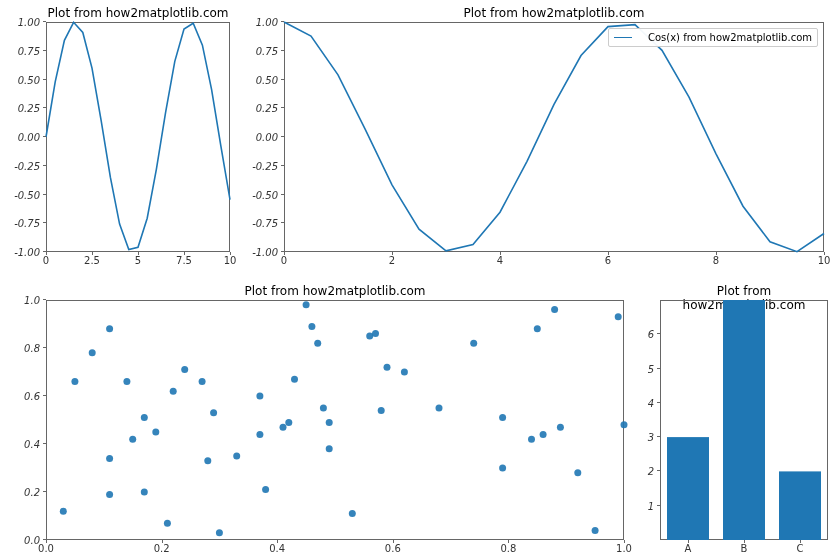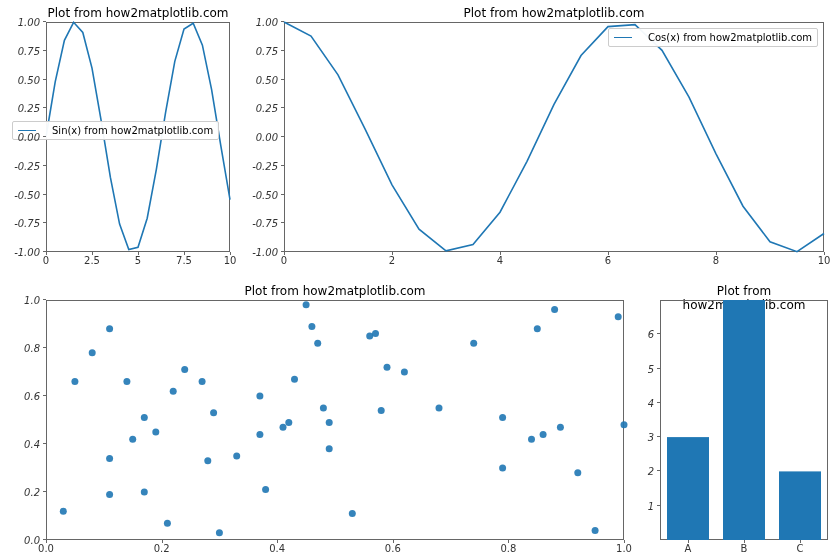--- a/index.html
+++ b/index.html
@@ -79,10 +79,6 @@
     <svg id="svg0" width="184" height="230">
         <path d="M0.0,115.0 L9.2,59.9 L18.4,18.3 L27.6,0.3 L36.8,10.5 L46.0,46.1 L55.2,98.8 L64.4,155.4 L73.6,202.1 L82.8,227.5 L92.0,225.3 L101.2,196.2 L110.4,147.1 L119.6,90.3 L128.8,39.4 L138.0,7.1 L147.2,1.3 L156.4,23.2 L165.6,67.6 L174.8,123.6 L184.0,177.6 " class="series"></path>
       </svg>
-    <div class="legend" id="lg0" style="left: -34px; top: 98.9px;">
-      <span class="line-swatch"></span>
-      <span>Sin(x) from how2matplotlib.com</span>
-    </div>
   <div class="tick-mark-x" style="left: 0%;"></div>
       <div class="tick x" style="left: 0%;">0</div>
       <div class="tick-mark-x" style="left: 25%;"></div>

